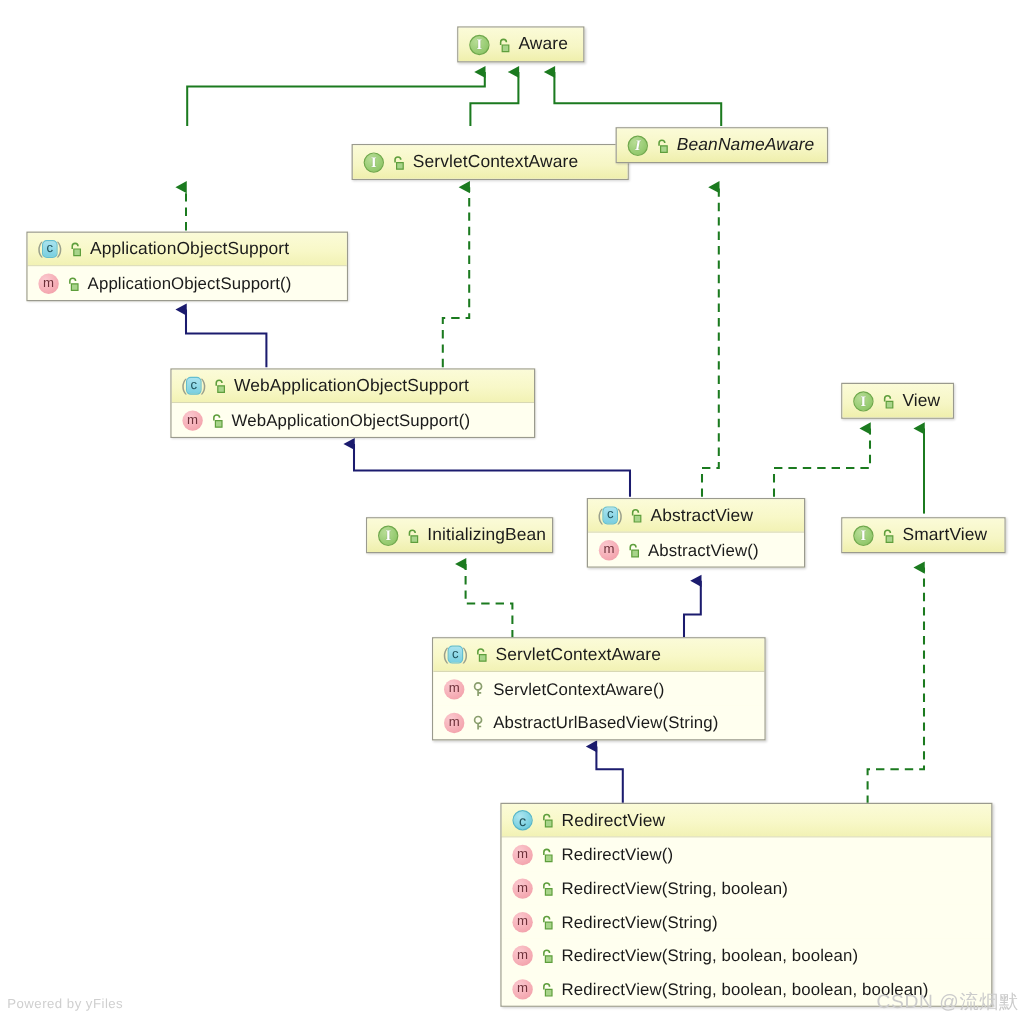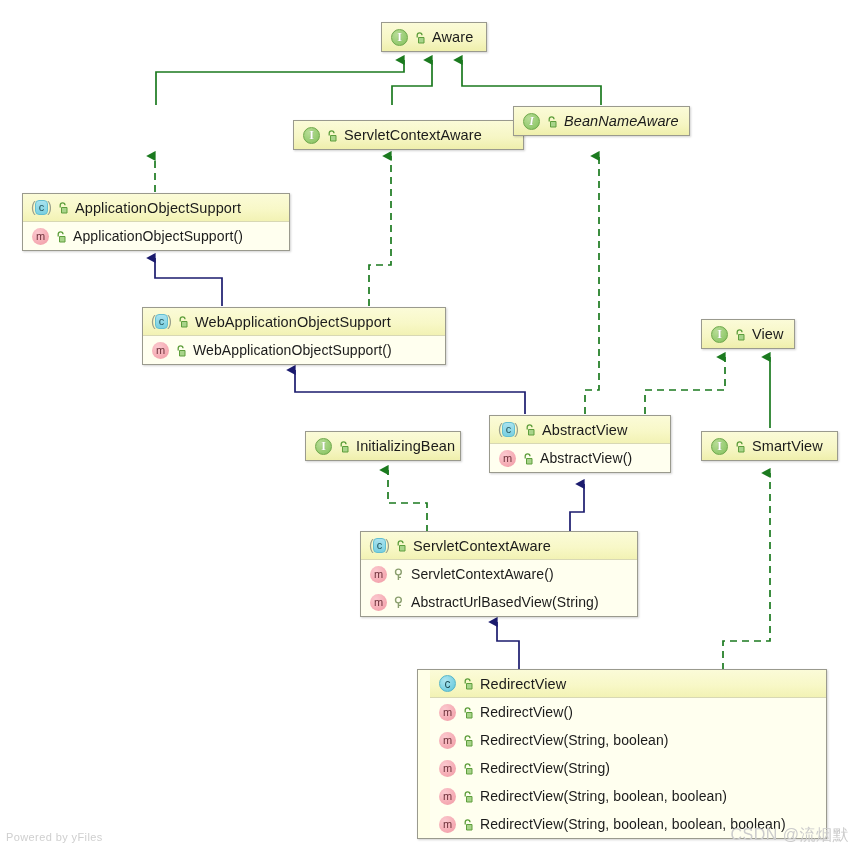--- a/index.html
+++ b/index.html
@@ -429,7 +429,7 @@
     </div>
   </div>
 
-  <div class="node has-members" style="left:417px; top:669px; width:410px;padding-left:12px;">
+  <div class="node has-members" style="left:417px; top:669px; width:410px;">
     <div class="row title">
       <span class="ico class-icon"></span>
       <span class="vis public">

